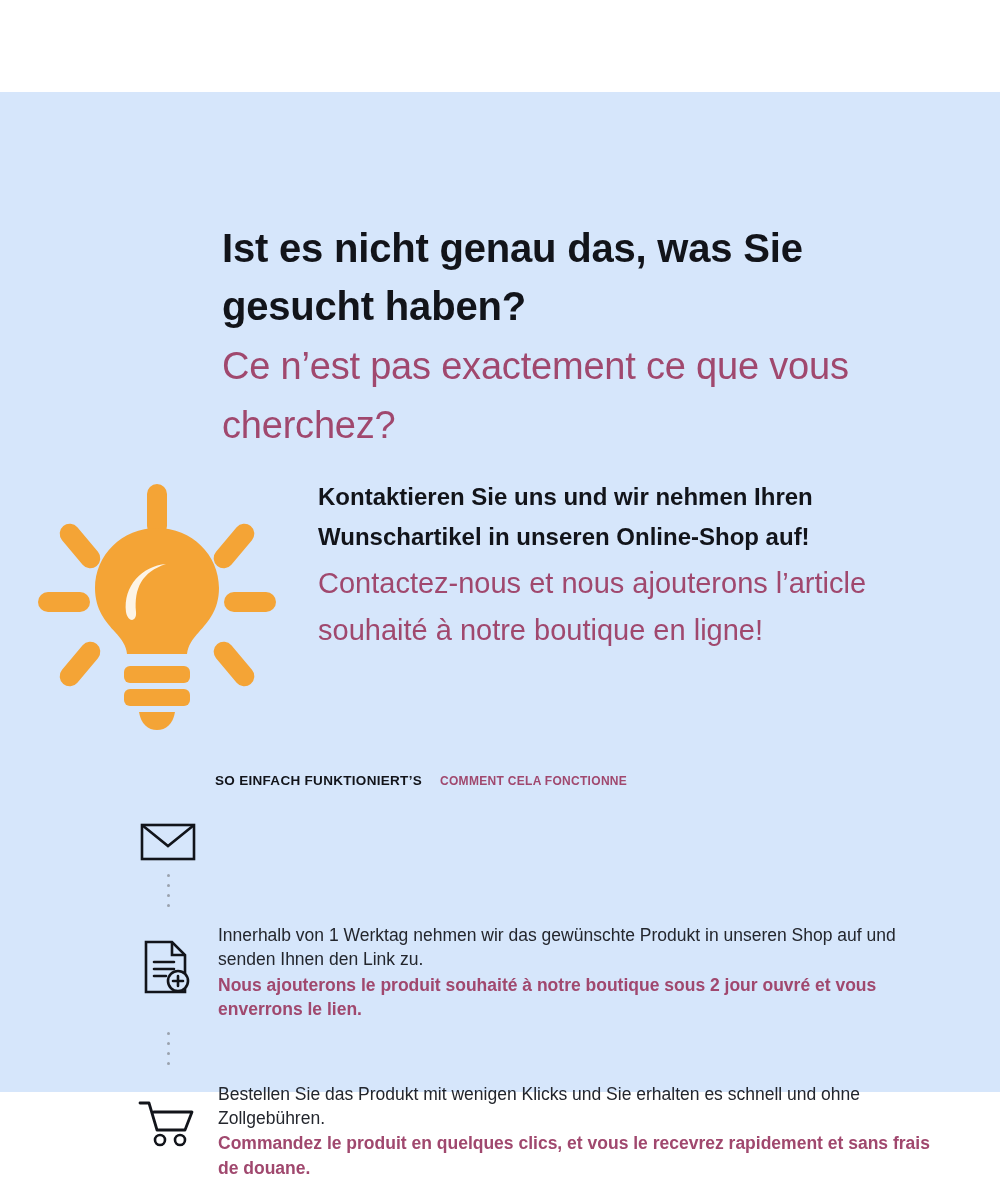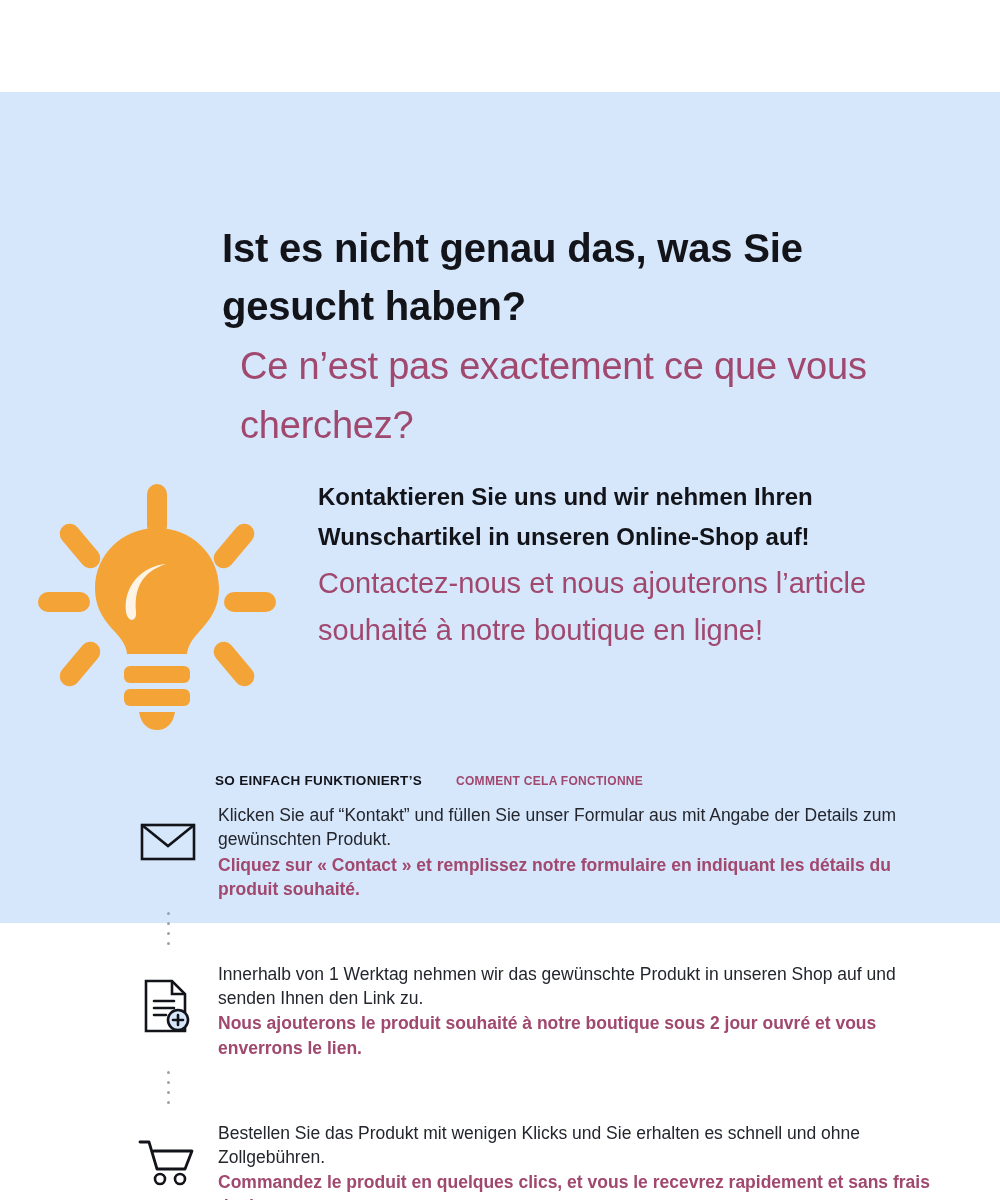--- a/index.html
+++ b/index.html
@@ -21,7 +21,7 @@
     left: 0;
     top: 92px;
     width: 1000px;
-    height: 831px;
+    height: 1000px;
     background: #d6e6fb;
   }
   

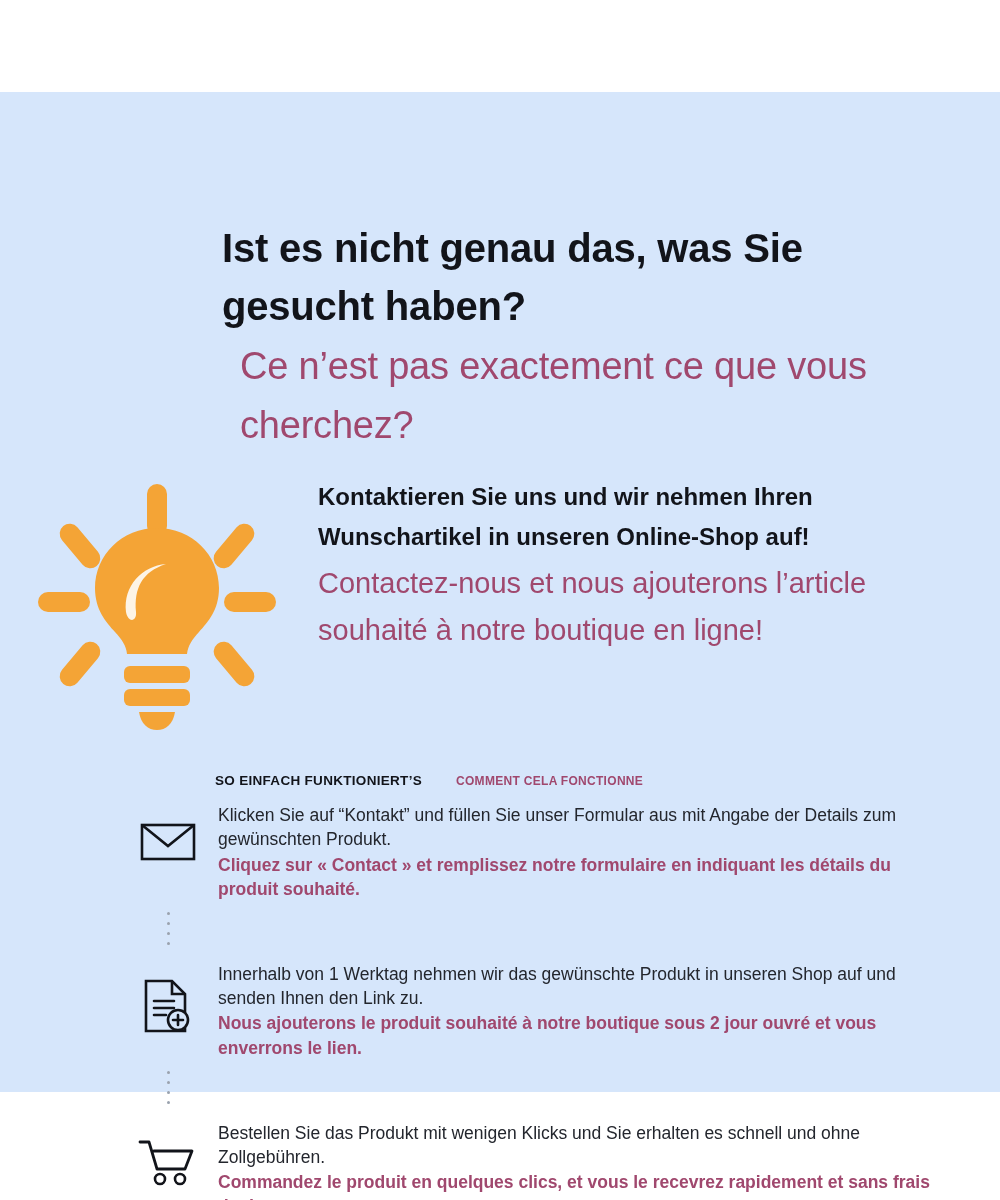--- a/index.html
+++ b/index.html
@@ -45,7 +45,6 @@
     color: #a0486e;
     letter-spacing: -0.2px;
     margin-top: 2px;
-    margin-left: 18px;
   }
   
   .bulb {

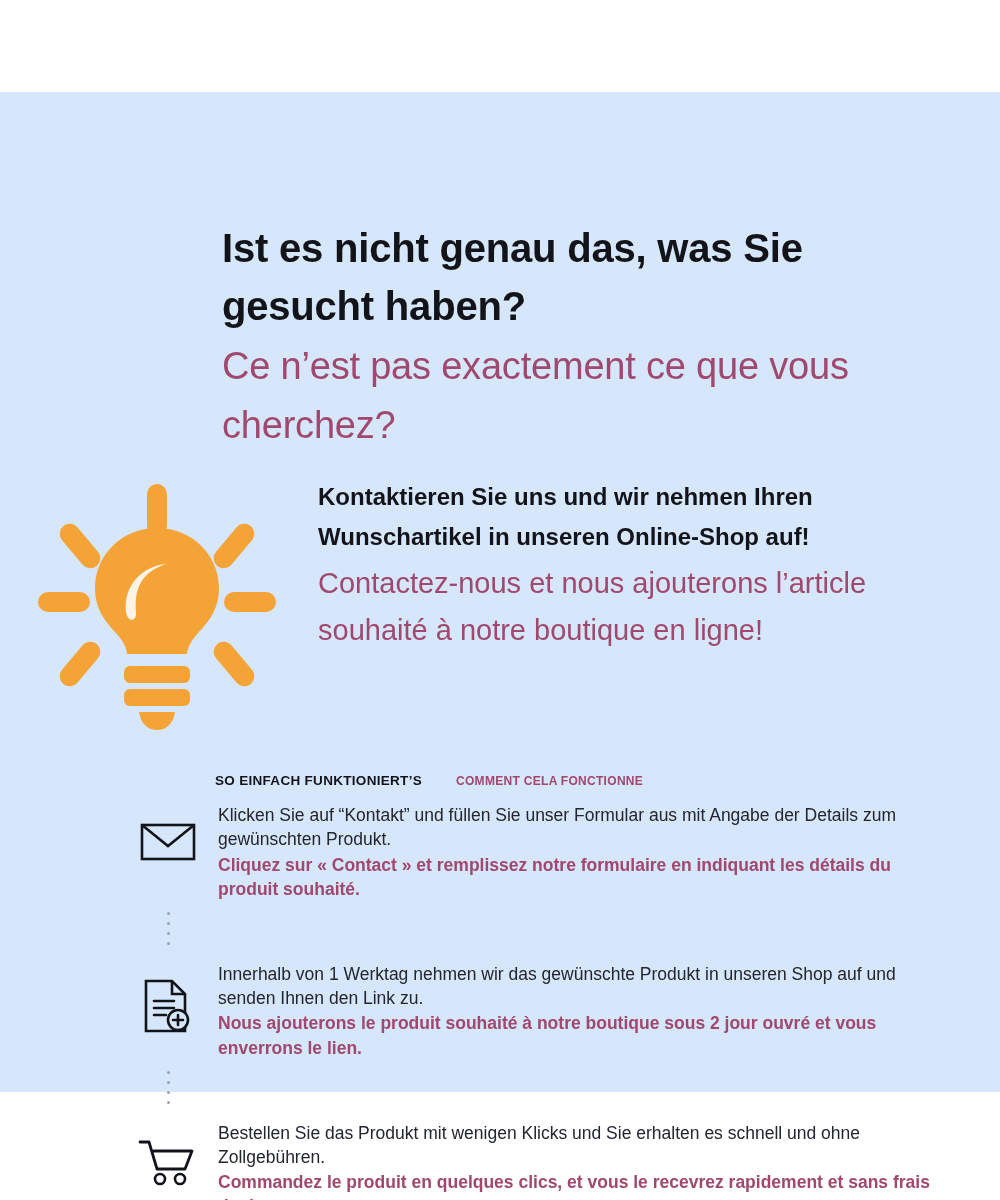--- a/index.html
+++ b/index.html
@@ -81,7 +81,7 @@
     top: 681px;
     display: flex;
     align-items: baseline;
-    gap: 34px;
+    gap: 18px;
   }
   .howto-head .de {
     font-size: 13.5px;

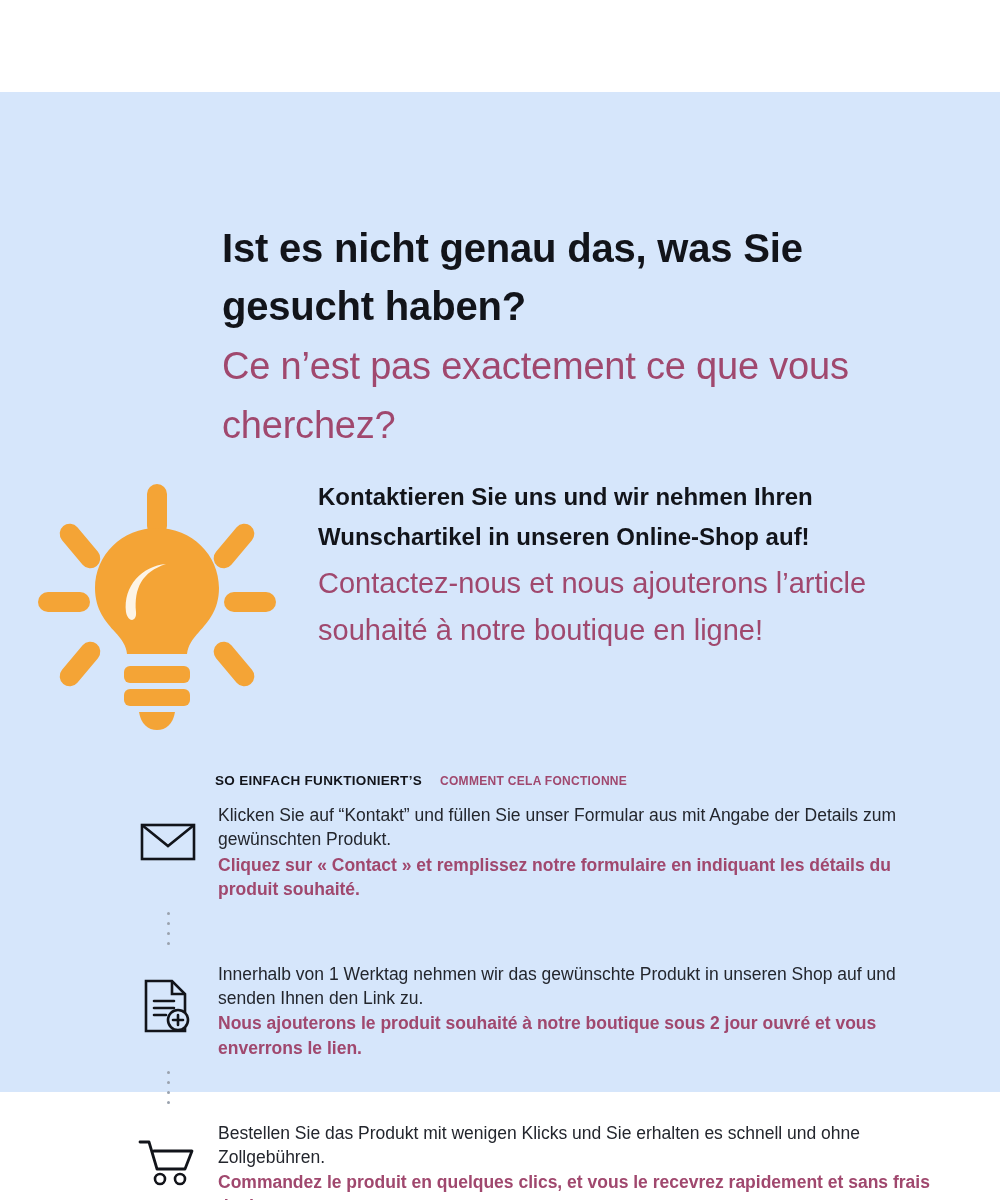--- a/index.html
+++ b/index.html
@@ -200,10 +200,6 @@
             <path d="M2 5l26 21L54 5" fill="none" stroke="#12141a" stroke-width="2.6"></path>
           </svg>
         </div>
-        <div class="step-body">
-          <div class="de">Klicken Sie auf “Kontakt” und füllen Sie unser Formular aus mit Angabe der Details zum gewünschten Produkt.</div>
-          <div class="fr">Cliquez sur « Contact » et remplissez notre formulaire en indiquant les détails du produit souhaité.</div>
-        </div>
       </div>
 
       <div class="dots">

